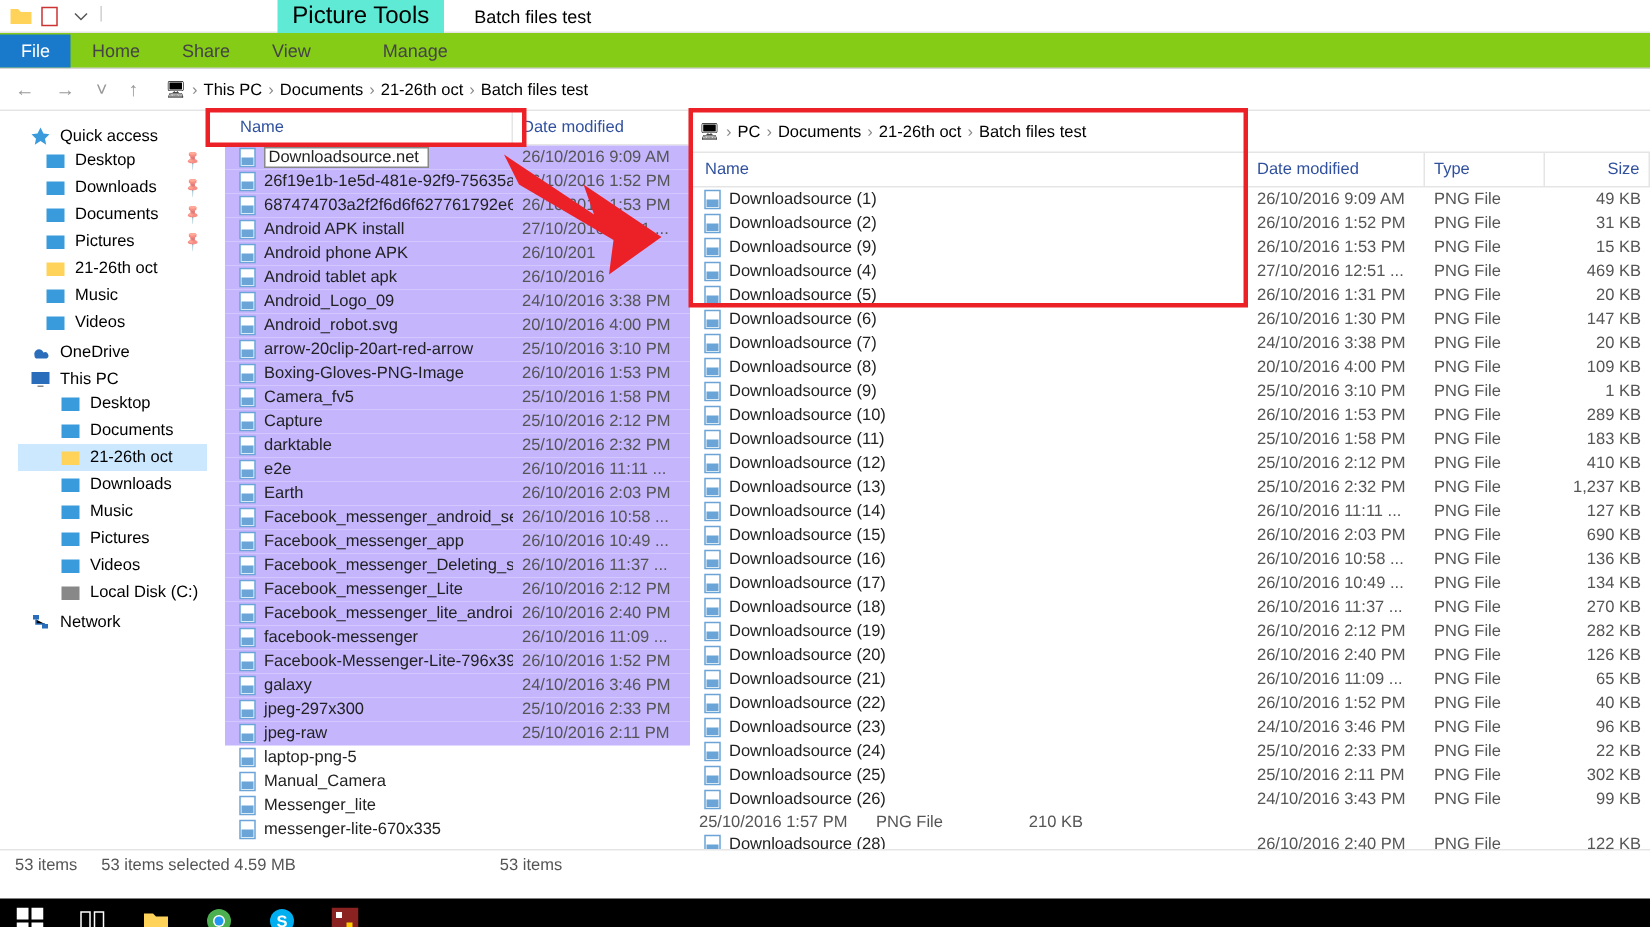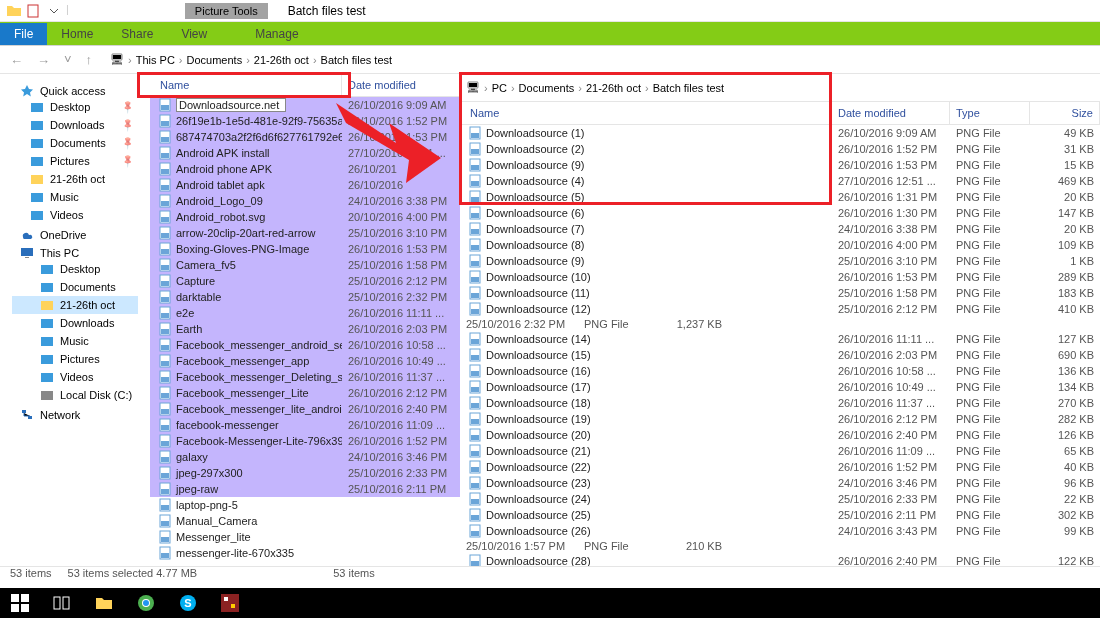--- a/index.html
+++ b/index.html
@@ -8,7 +8,7 @@
 .titlebar { height: 22px; background: #fff; display: flex; align-items: center; border-bottom: 1px solid #e5e5e5; }
 .titlebar .qat { display: flex; gap: 4px; padding: 0 6px; }
 .qat-icon { width: 16px; height: 16px; display: inline-block; }
-.titlebar .ctx-tab { background: #a3a3a3; padding: 2px 10px; margin-left: 110px; font-size: 11px; }
+.titlebar .ctx-tab { background: #5eead4; padding: 2px 10px; margin-left: 110px; font-size: 16px; }
 .titlebar .title { margin-left: 20px; font-size: 12px; }
 
 .ribbon { height: 24px; background: #84cc16; display: flex; align-items: center; border-bottom: 1px solid #d4d4d4; }

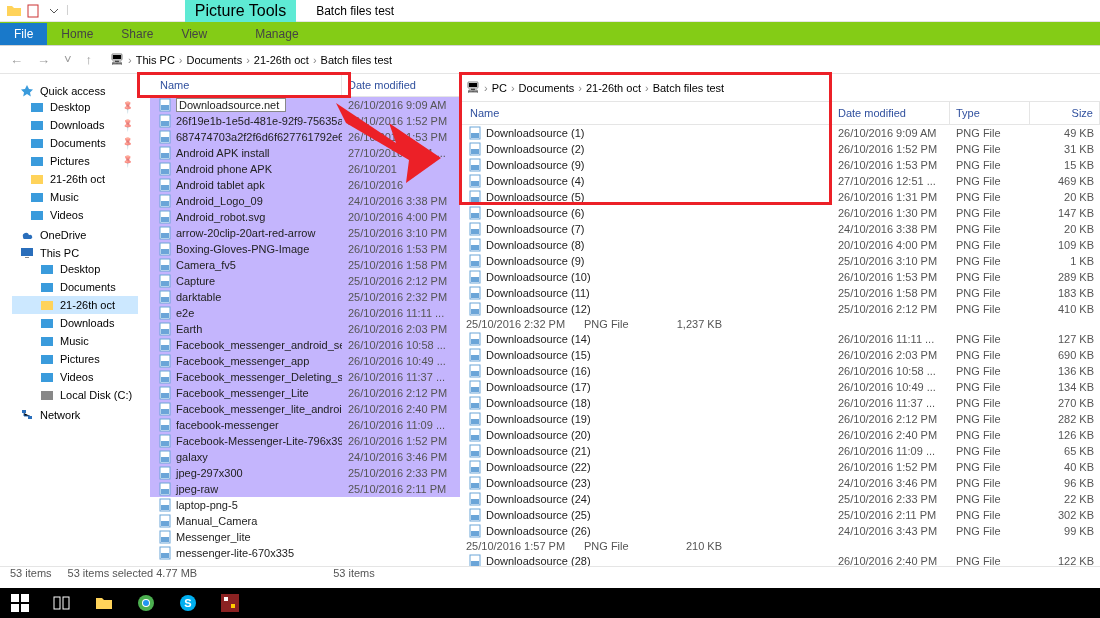--- a/index.html
+++ b/index.html
@@ -828,6 +828,15 @@
           <div class="cell size">410 KB</div>
         </div>
         <div class="row">
+          <div class="cell name">
+            <span class="file-ico">
+              <svg viewBox="0 0 14 14">
+                <rect x="2" y="1" width="10" height="12" fill="#fff" stroke="#6ba5d8"></rect>
+                <rect x="3" y="7" width="8" height="5" fill="#6ba5d8"></rect>
+              </svg>
+            </span>
+            <span>Downloadsource (13)</span>
+          </div>
           <div class="cell date">25/10/2016 2:32 PM</div>
           <div class="cell type">PNG File</div>
           <div class="cell size">1,237 KB</div>

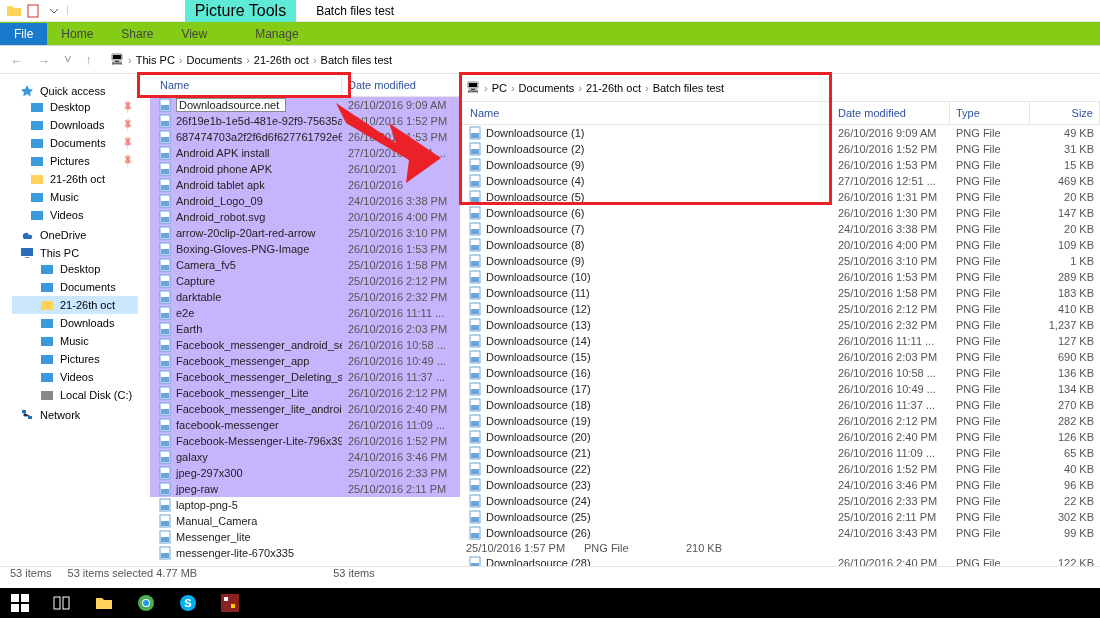--- a/index.html
+++ b/index.html
@@ -57,7 +57,7 @@
 .redbox2 { position: absolute; border: 3px solid #ec2027; pointer-events: none; left: 459px; top: 72px; width: 373px; height: 133px; z-index: 10; }
 .arrow { position: absolute; left: 321px; top: 88px; z-index: 11; pointer-events: none; }
 
-.status { height: 22px; border-top: 1px solid #e5e5e5; display: flex; align-items: flex-start; padding: 0 10px; gap: 16px; color: #555; }
+.status { height: 22px; border-top: 1px solid #e5e5e5; display: flex; align-items: flex-end; padding: 16px 10px; gap: 16px; color: #555; }
 
 .taskbar { height: 30px; background: #000; display: flex; align-items: center; gap: 2px; padding-left: 0; }
 .tb-item { width: 40px; height: 30px; display: flex; align-items: center; justify-content: center; }

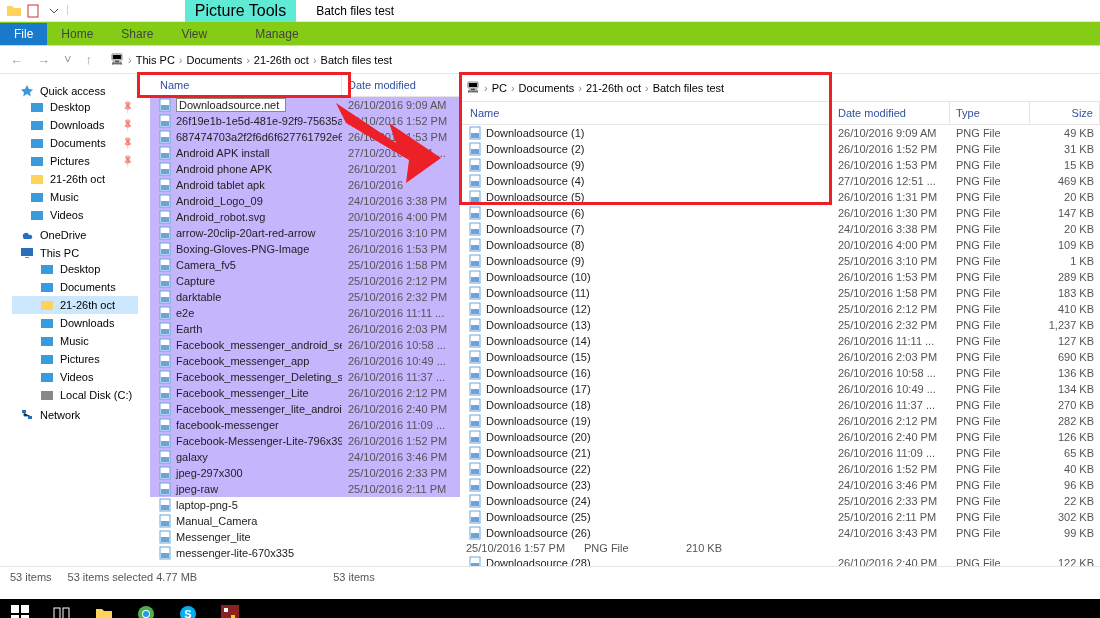--- a/index.html
+++ b/index.html
@@ -1048,7 +1048,7 @@
 
 <div class="status">
   <span>53 items</span>
-  <span>53 items selected  4.77 MB</span>
+  <span>53 items selected  4.59 MB</span>
   <span style="margin-left:120px">53 items</span>
 </div>
 

